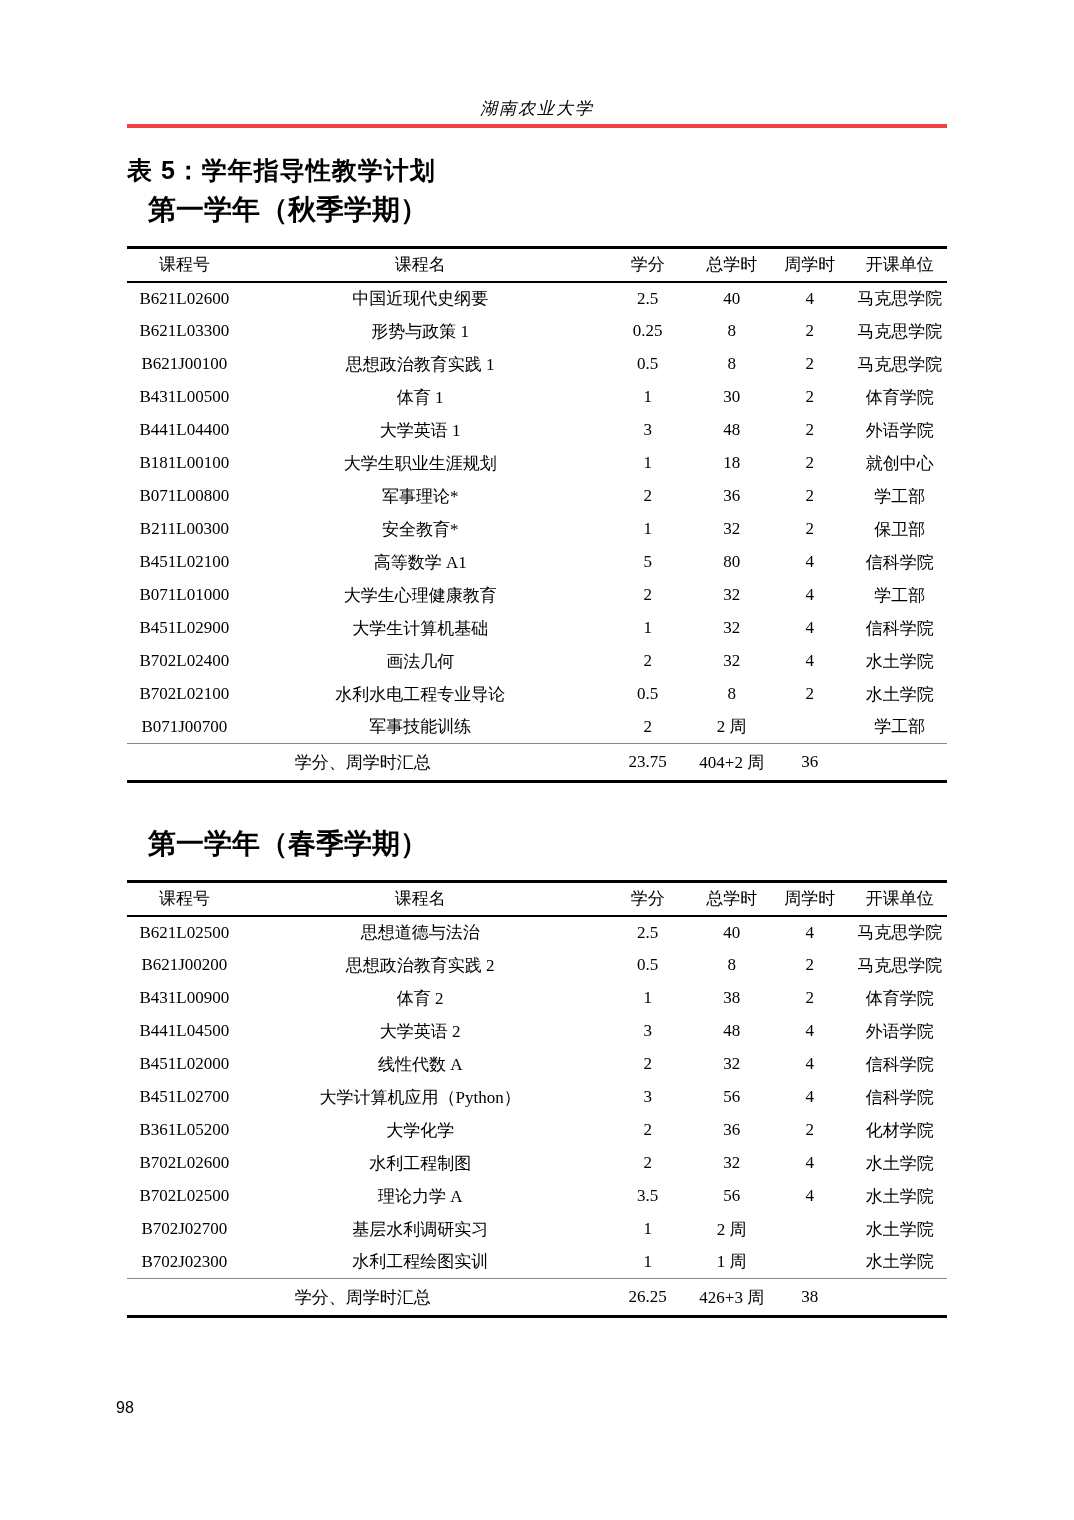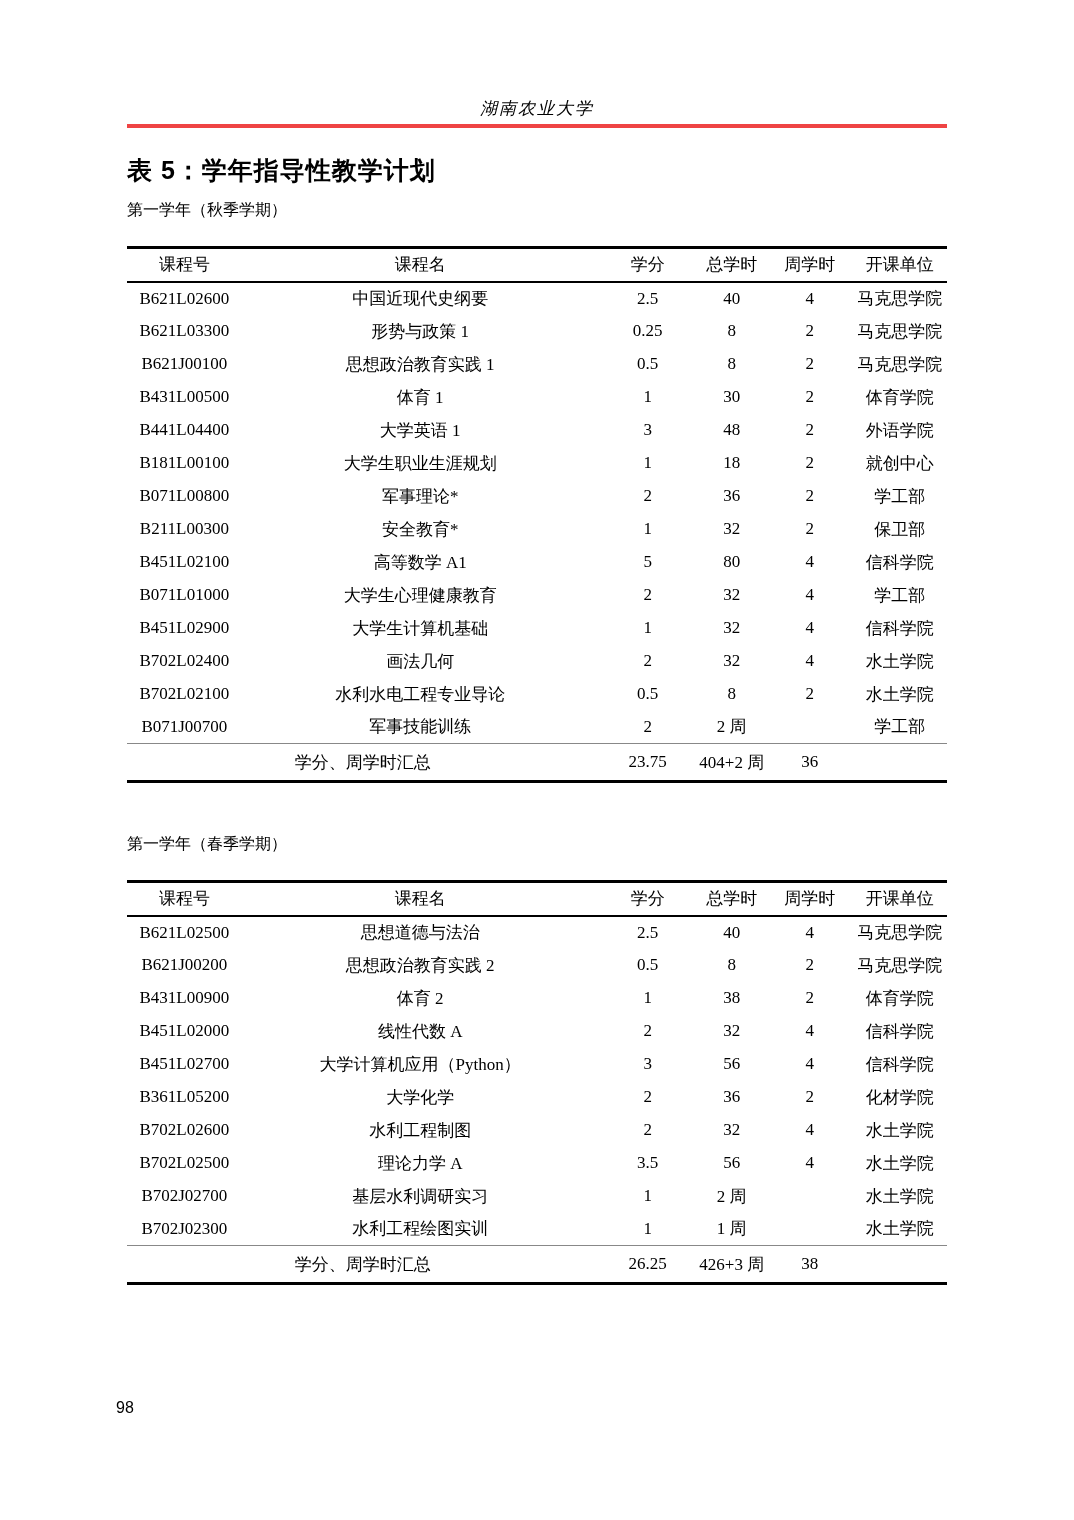--- a/index.html
+++ b/index.html
@@ -39,10 +39,11 @@
   }
   .section-heading {
     font-family: "Liberation Sans", sans-serif;
-    font-weight: 400;
-    font-size: 16px;
+    font-weight: 700;
+    font-size: 28px;
     line-height: 25px;
     margin-top: 14px;
+    margin-left: 21px;
   }
   .section-heading.spring {
     margin-top: 48px;

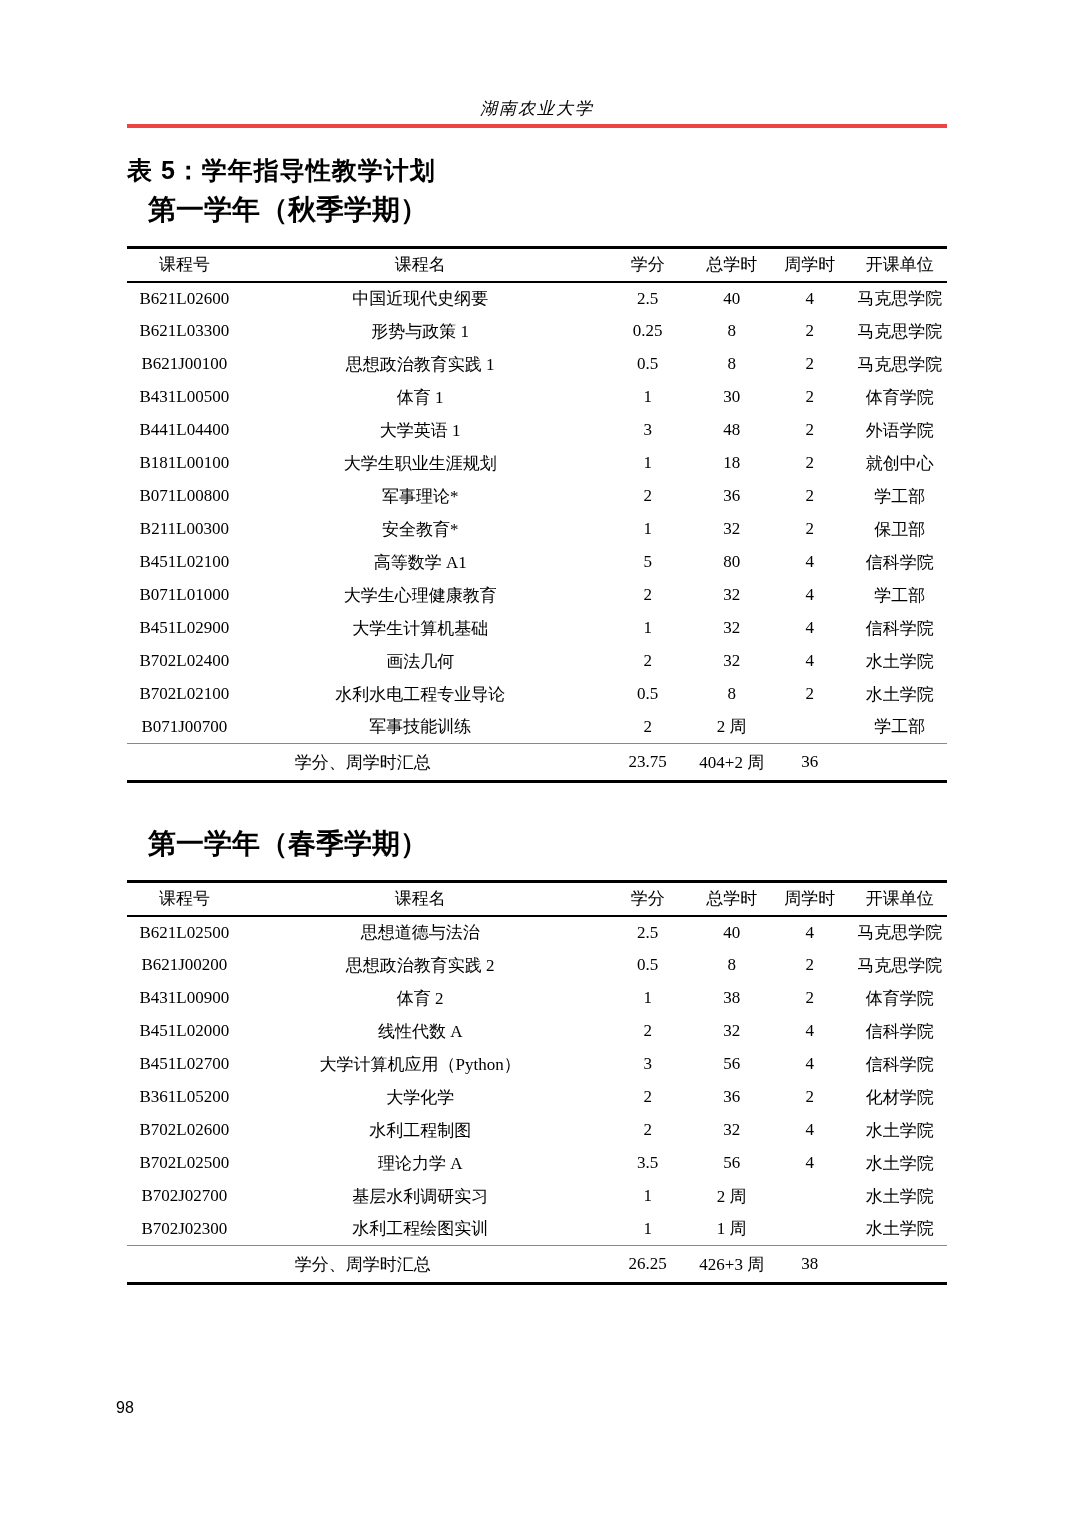--- a/index.html
+++ b/index.html
@@ -287,6 +287,14 @@
             <td>体育学院</td>
           </tr>
           <tr>
+            <td>B441L04500</td>
+            <td>大学英语 2</td>
+            <td>3</td>
+            <td>48</td>
+            <td>4</td>
+            <td>外语学院</td>
+          </tr>
+          <tr>
             <td>B451L02000</td>
             <td>线性代数 A</td>
             <td>2</td>

